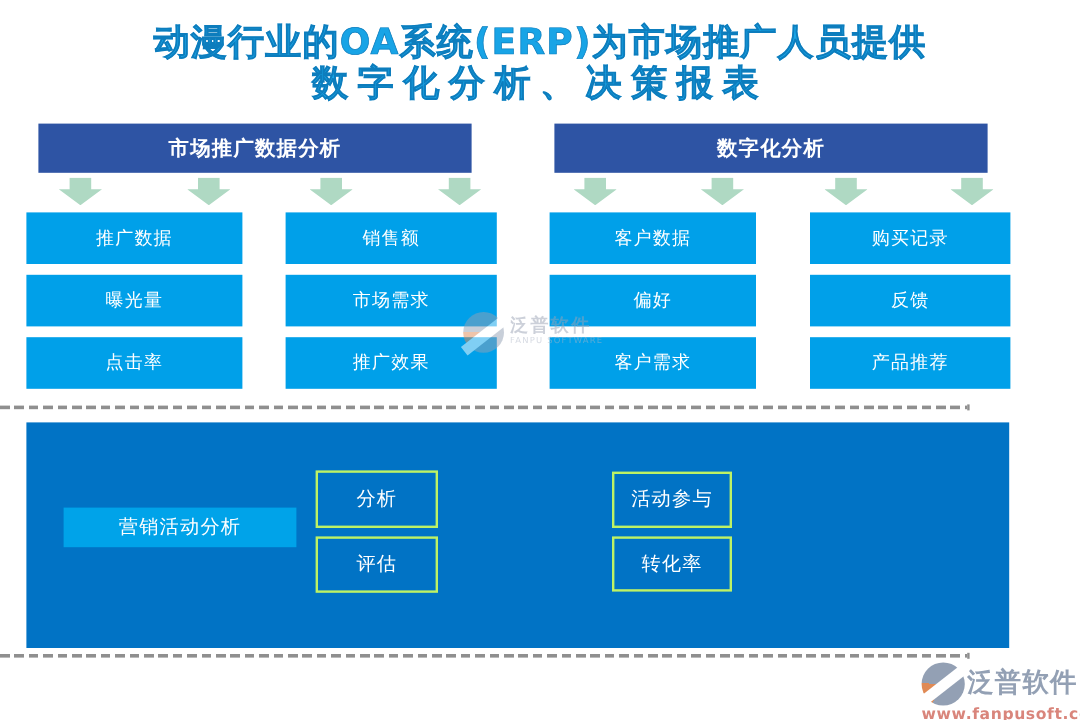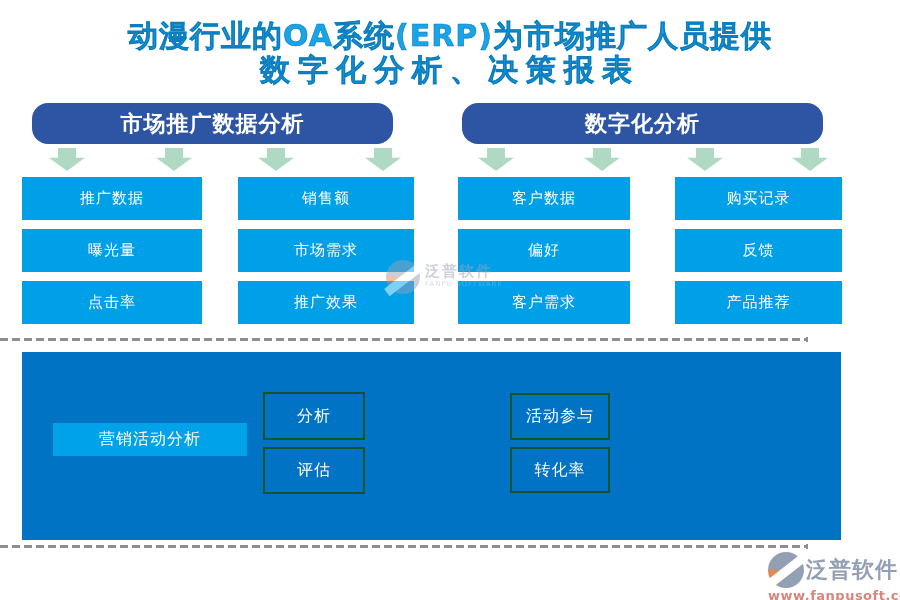--- a/index.html
+++ b/index.html
@@ -15,8 +15,8 @@
 
   
   .hdr { position:absolute; top:103px; height:41px; background:#2e54a4; color:#ffffff;
-         font-size:22px; font-weight:bold; display:flex; align-items:center; justify-content:center;
-         letter-spacing:1px;border-radius:16px; }
+         font-size:17px; font-weight:bold; display:flex; align-items:center; justify-content:center;
+         letter-spacing:1px; }
   .hdr-left  { left:32px;  width:361px; }
   .hdr-right { left:462px; width:361px; }
 

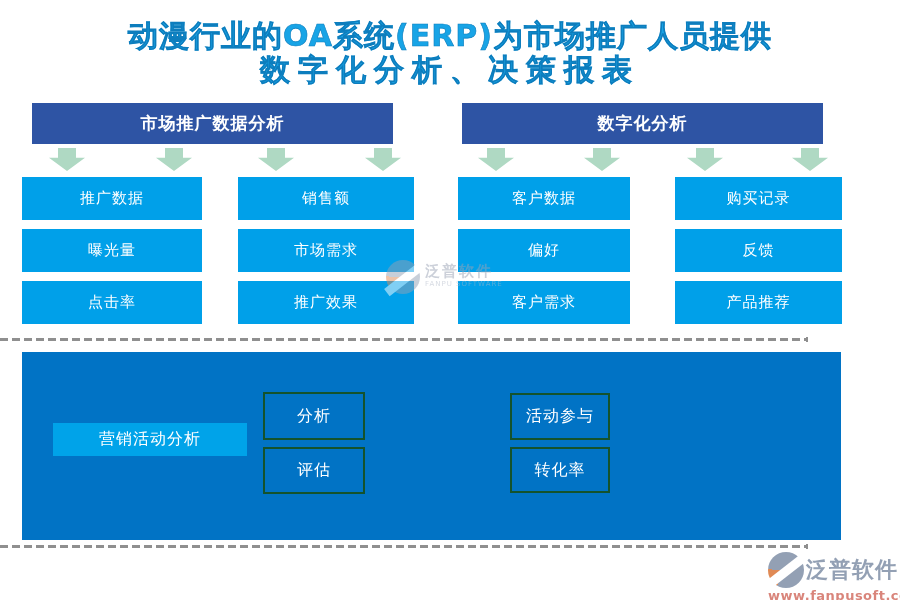--- a/index.html
+++ b/index.html
@@ -45,7 +45,7 @@
   .panel-label { position:absolute; left:31px; top:71px; width:194px; height:33px; background:#00a3e9;
                  color:#ffffff; font-size:16px; display:flex; align-items:center; justify-content:center;
                  letter-spacing:1px; }
-  .obox { position:absolute; border:2px solid #14532d; color:#ffffff; font-size:16px;
+  .obox { position:absolute; border:2px solid #bef264; color:#ffffff; font-size:16px;
           display:flex; align-items:center; justify-content:center; letter-spacing:1px; background:transparent; }
   .ob-analysis   { left:241px; top:40px; width:102px; height:48px; }
   .ob-evaluate   { left:241px; top:95px; width:102px; height:47px; }

